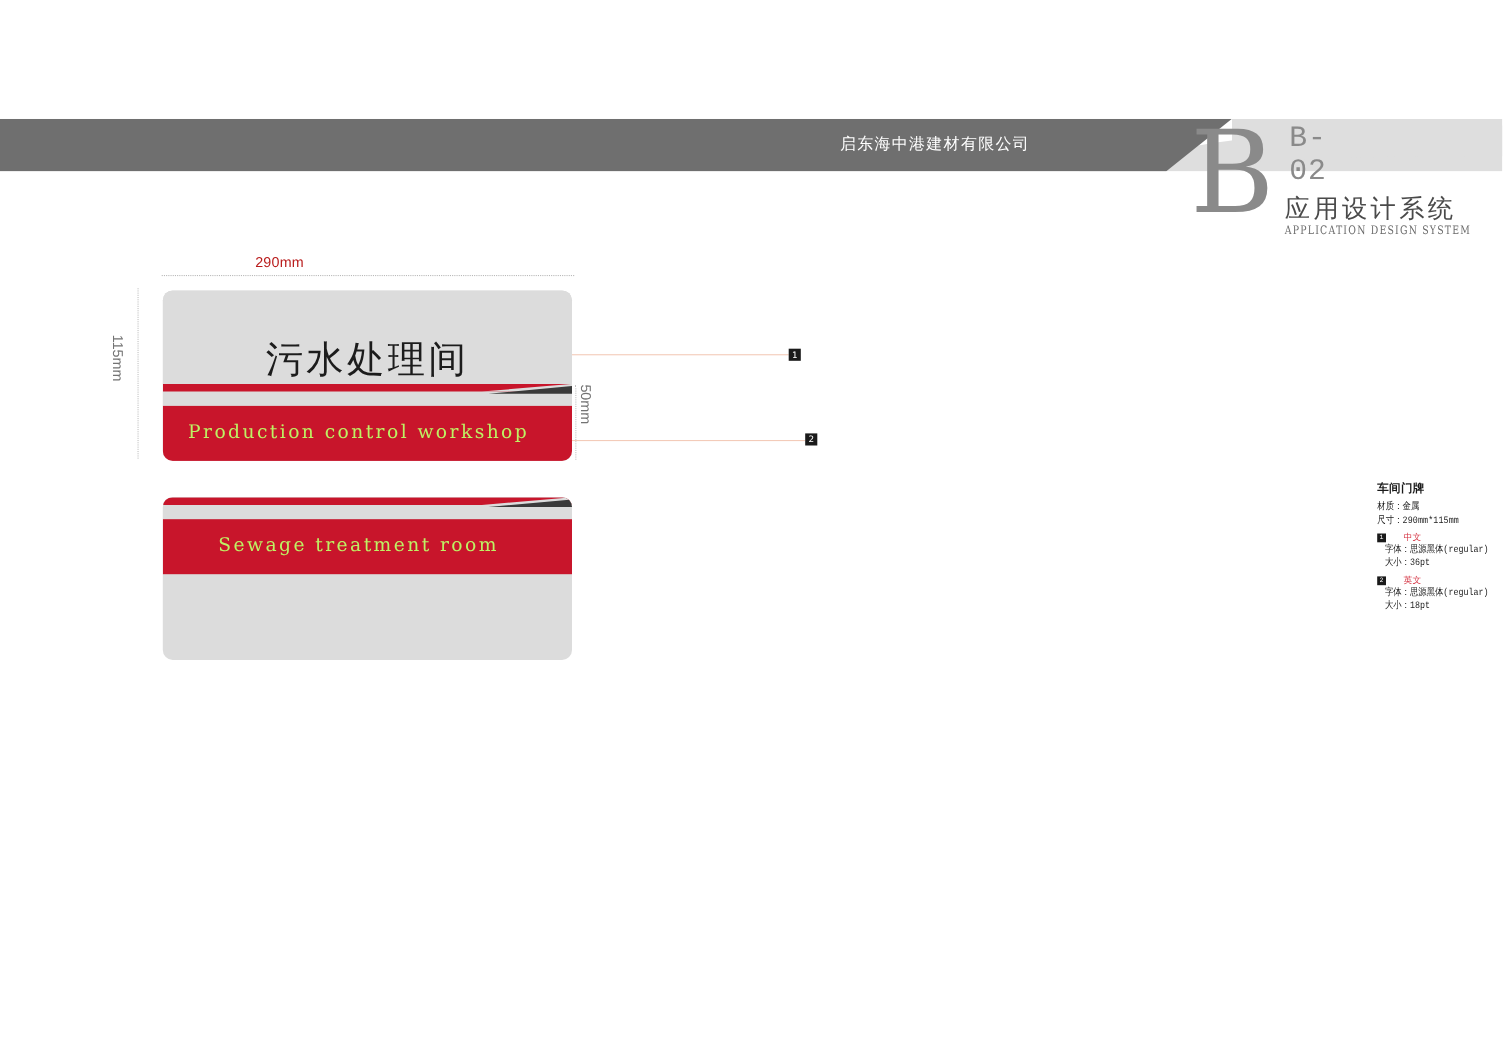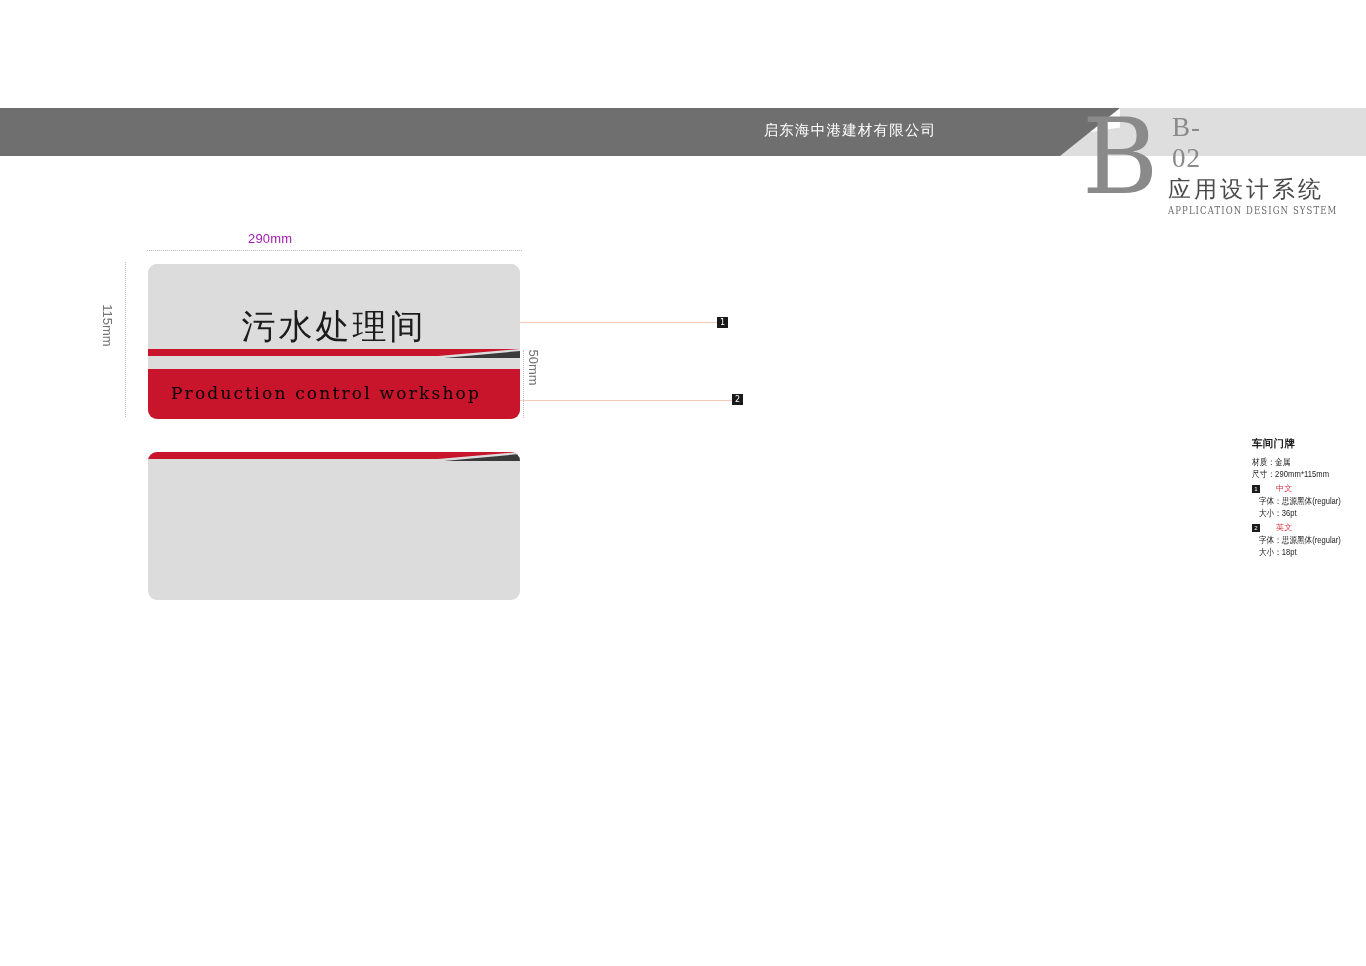--- a/index.html
+++ b/index.html
@@ -50,7 +50,7 @@
   .code-label {
     position: absolute;
     left: 1172px; top: 112px;
-    font-family: Liberation Serif, serif;
+    font-family: Liberation Mono, monospace;
     font-size: 27px;
     color: #8a8a8a;
     letter-spacing: 1px;

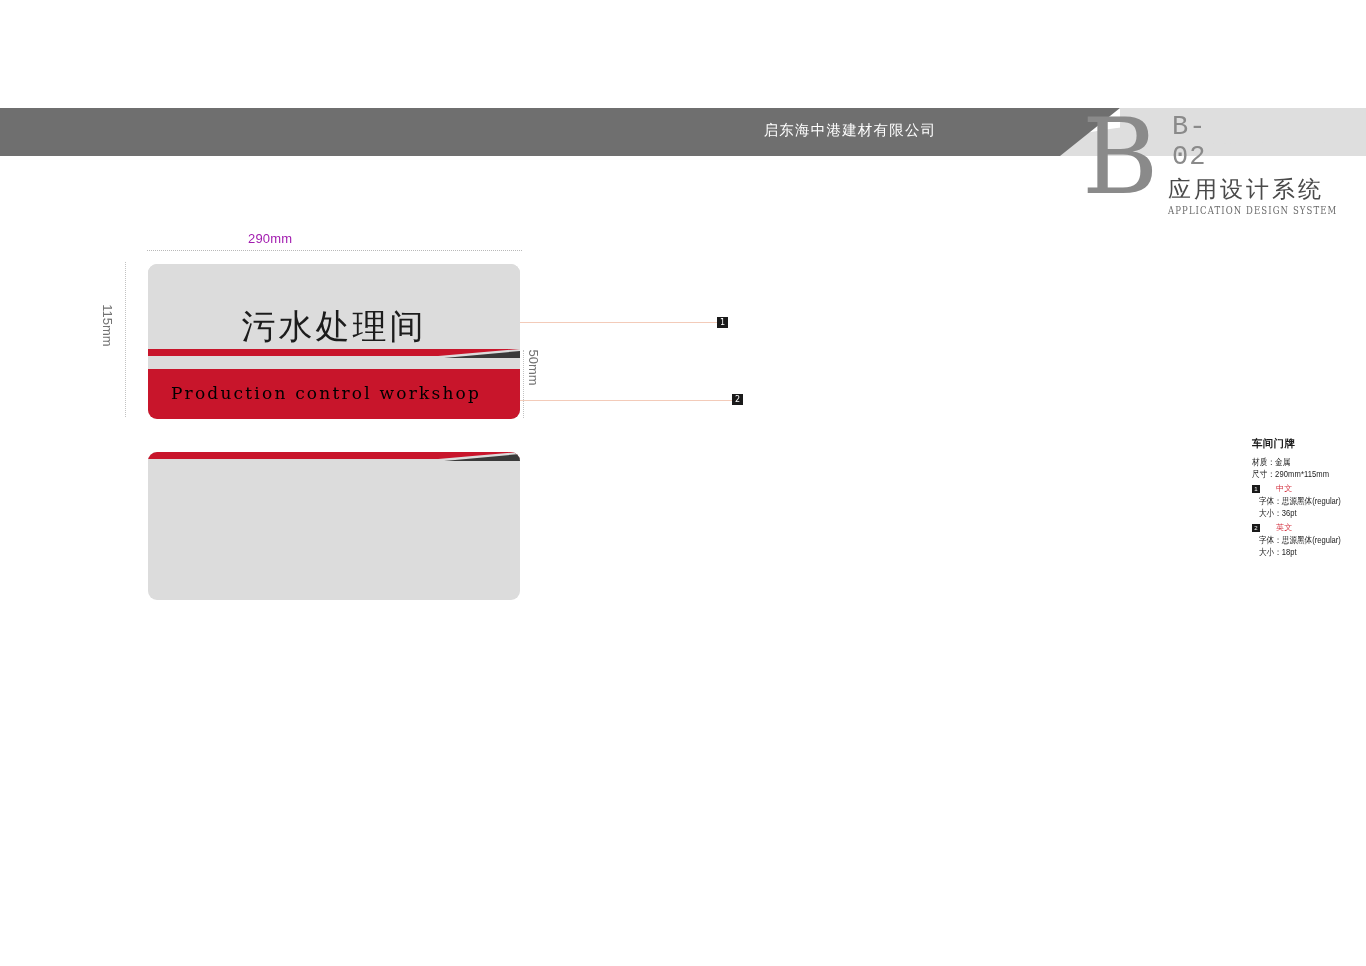--- a/index.html
+++ b/index.html
@@ -79,9 +79,9 @@
   
   .dim-label-top {
     position: absolute;
-    left: 248px; top: 231px;
+    left: 232px; top: 231px;
     font-size: 13px;
-    color: #a21caf;
+    color: #b91c1c;
     letter-spacing: 0.2px;
   }
   .dim-line-top {

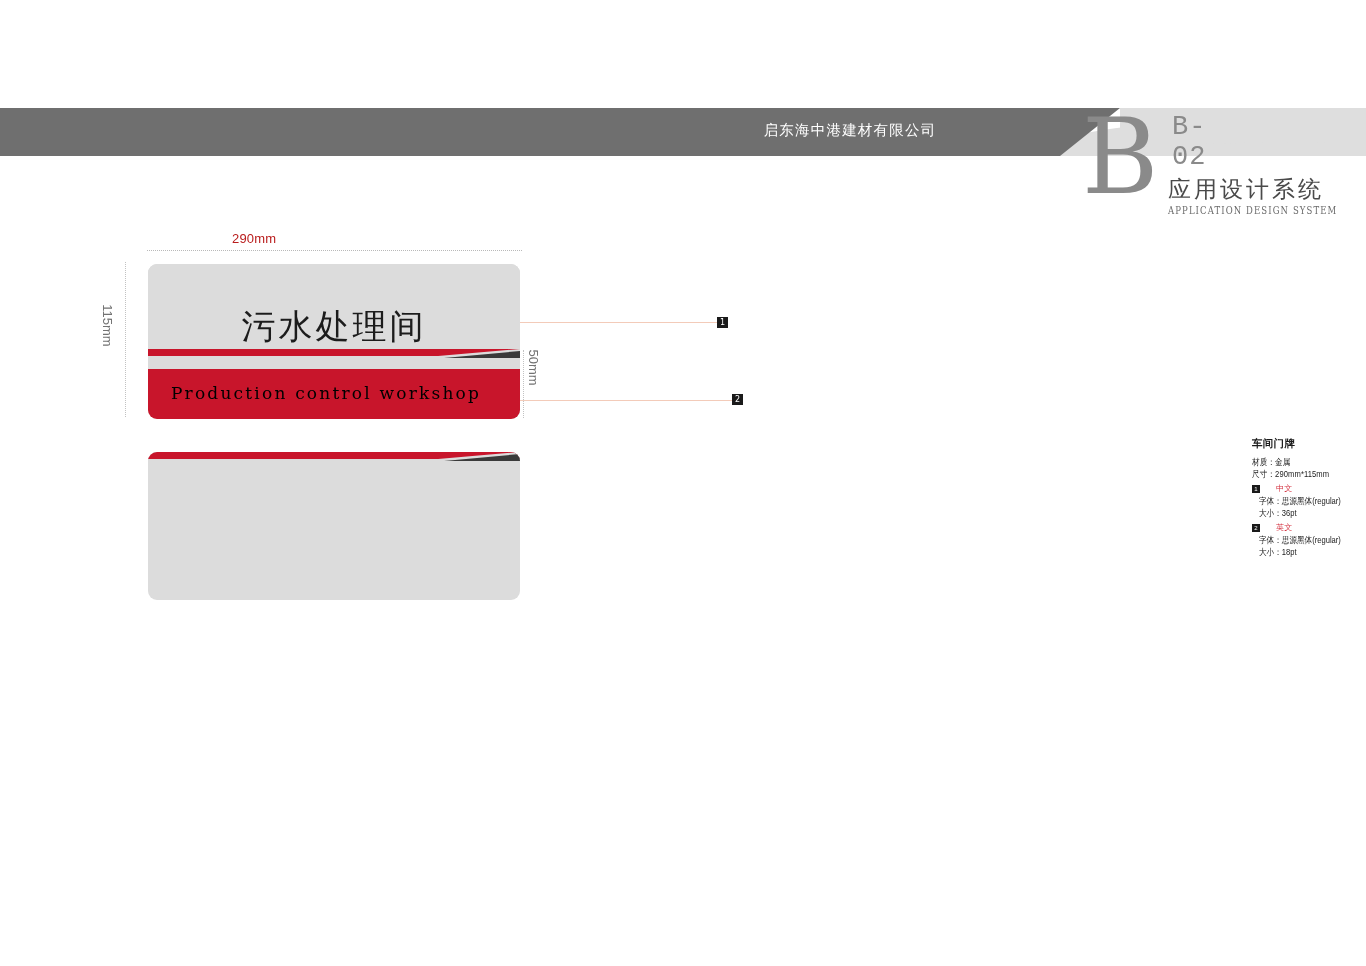--- a/index.html
+++ b/index.html
@@ -197,7 +197,7 @@
     text-align: center;
     font-family: "DejaVu Serif", "Liberation Serif", serif;
     font-size: 17px;
-    color: #000000;
+    color: #bef264;
     letter-spacing: 2.2px;
     white-space: nowrap;
   }

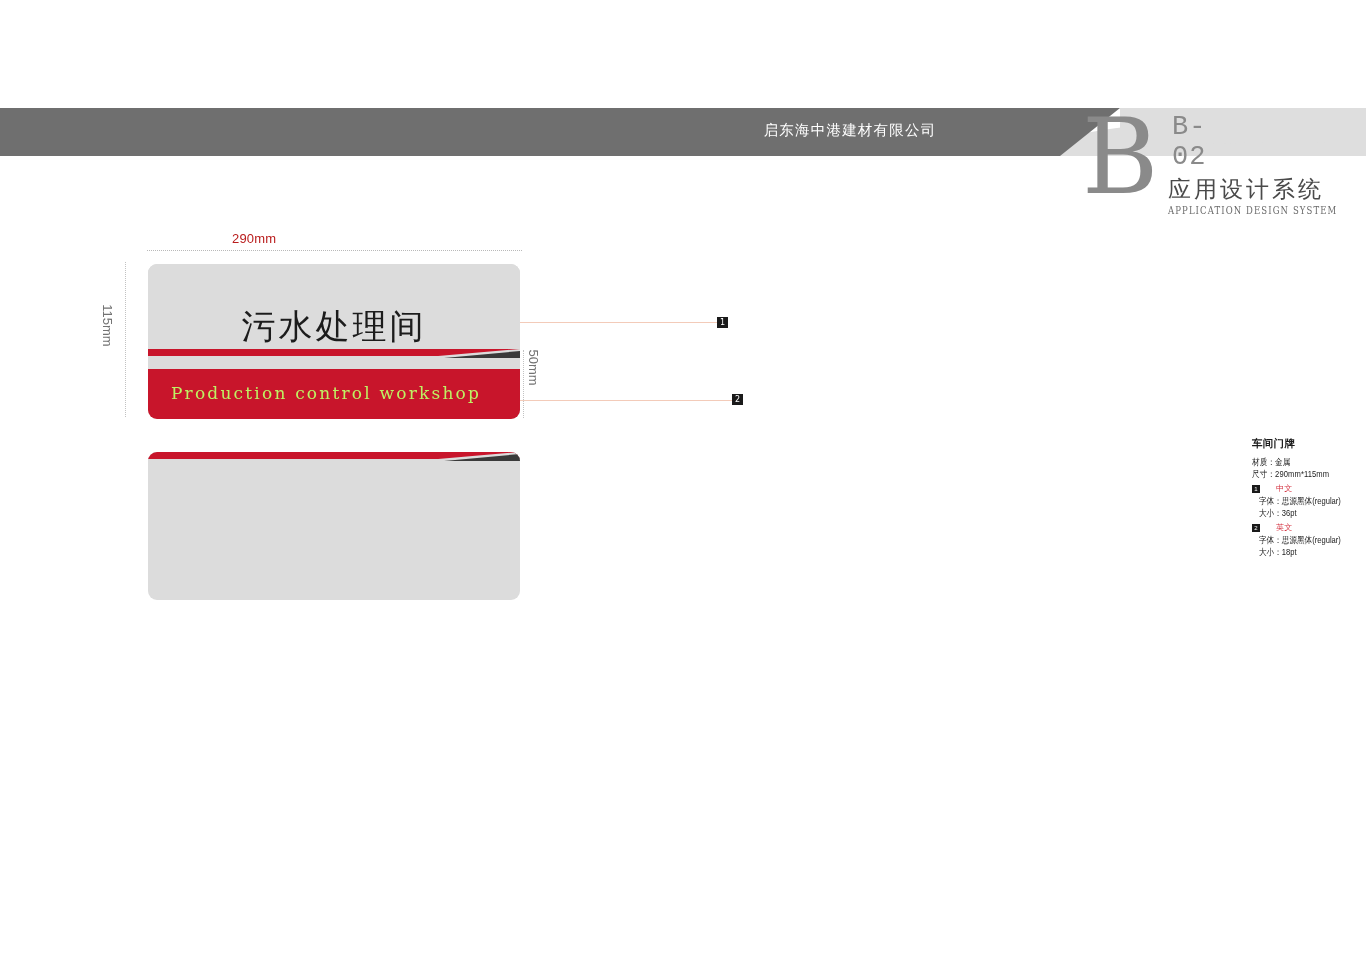--- a/index.html
+++ b/index.html
@@ -209,7 +209,7 @@
     position: absolute;
     left: 1252px; top: 437px;
     width: 110px;
-    font-family: Liberation Sans, sans-serif;
+    font-family: Liberation Mono, monospace;
     color: #1a1a1a;
   }
   .spec-title {

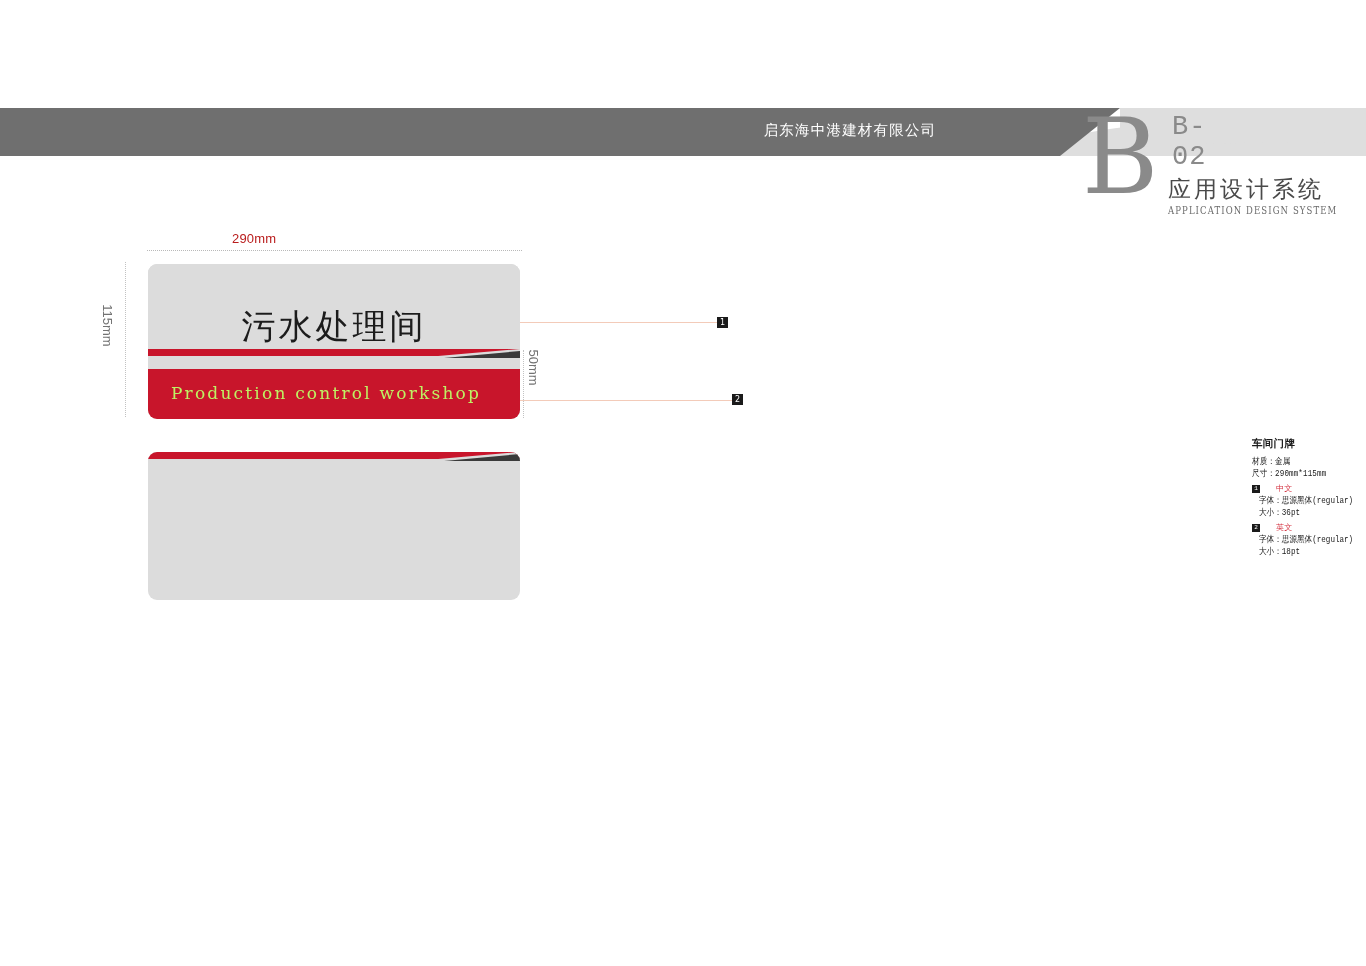--- a/index.html
+++ b/index.html
@@ -321,6 +321,9 @@
         <path d="M296,9 L372,2 L372,9 L296,9 Z" fill="#3a3a3a"></path>
       </svg>
     </div>
+    <div class="plate-bottom">
+      <div class="plate-en">Sewage treatment room</div>
+    </div>
   </div>
 
   <div class="spec">

